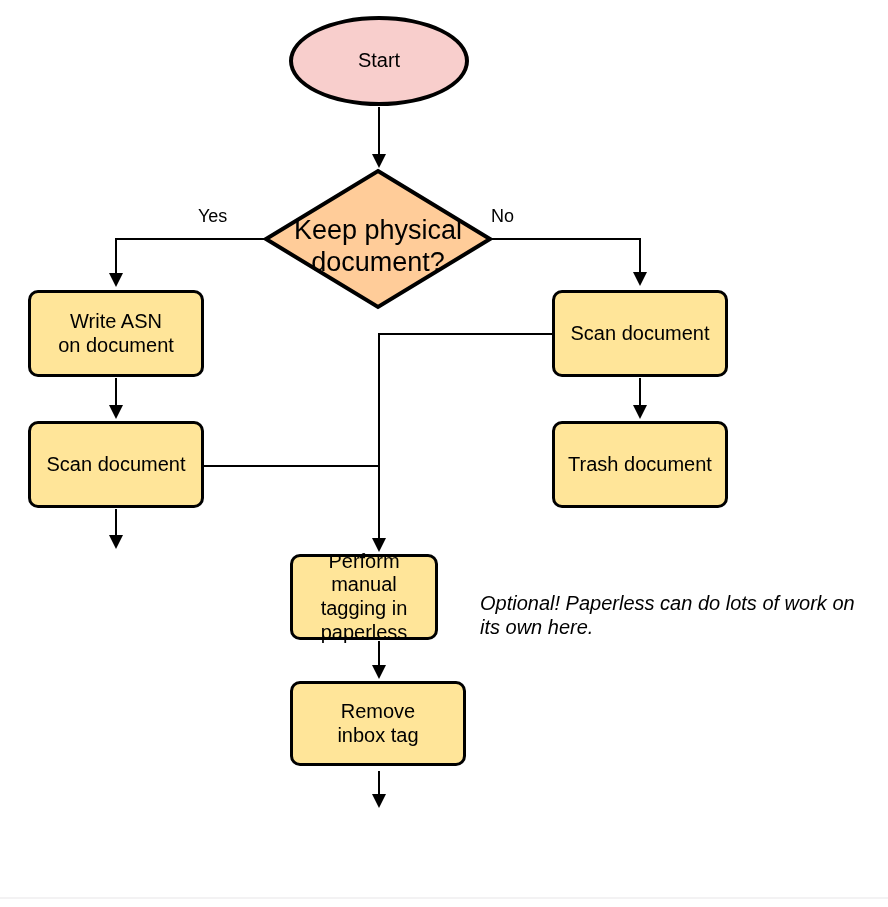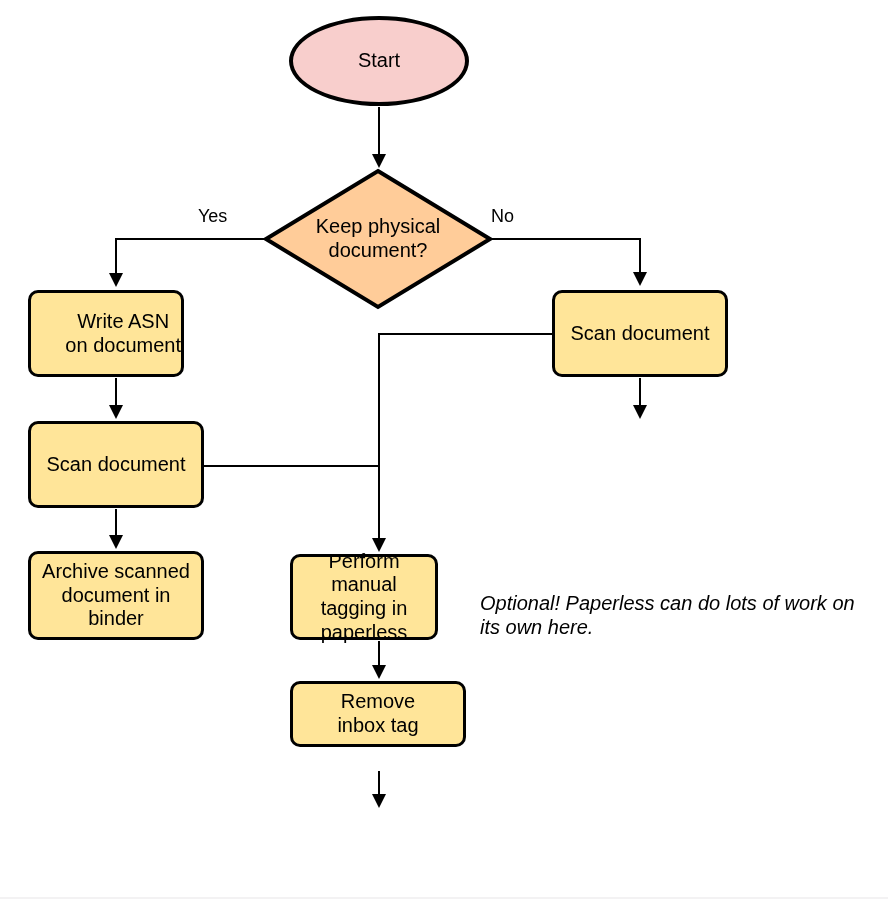--- a/index.html
+++ b/index.html
@@ -32,7 +32,7 @@
   }
   .decision-label {
     position: absolute; left: 278px; top: 215px; width: 200px;
-    text-align: center; font-size: 20px; line-height: 1.18; white-space: pre-line;
+    text-align: center; font-size: 27px; line-height: 1.18; white-space: pre-line;
   }
   .edge-label {
     position: absolute; width: 60px; text-align: left;

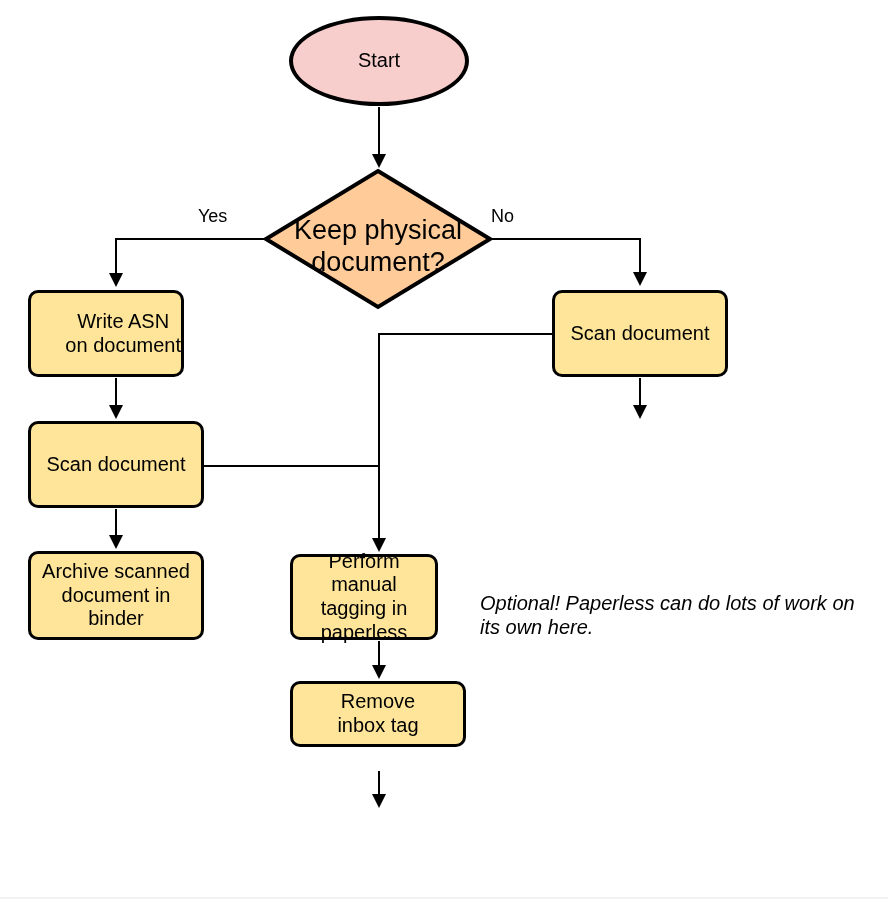--- a/index.html
+++ b/index.html
@@ -50,7 +50,7 @@
   }
   
   #n-start   { left: 289px; top: 16px;  width: 180px; height: 90px; }
-  #n-write   { left: 28px;  top: 290px; width: 156px; height: 87px; justify-content: flex-end; }
+  #n-write   { left: 28px;  top: 290px; width: 176px; height: 87px; }
   #n-scan-l  { left: 28px;  top: 421px; width: 176px; height: 87px; }
   #n-archive { left: 28px;  top: 551px; width: 176px; height: 89px; }
   #n-scan-r  { left: 552px; top: 290px; width: 176px; height: 87px; }

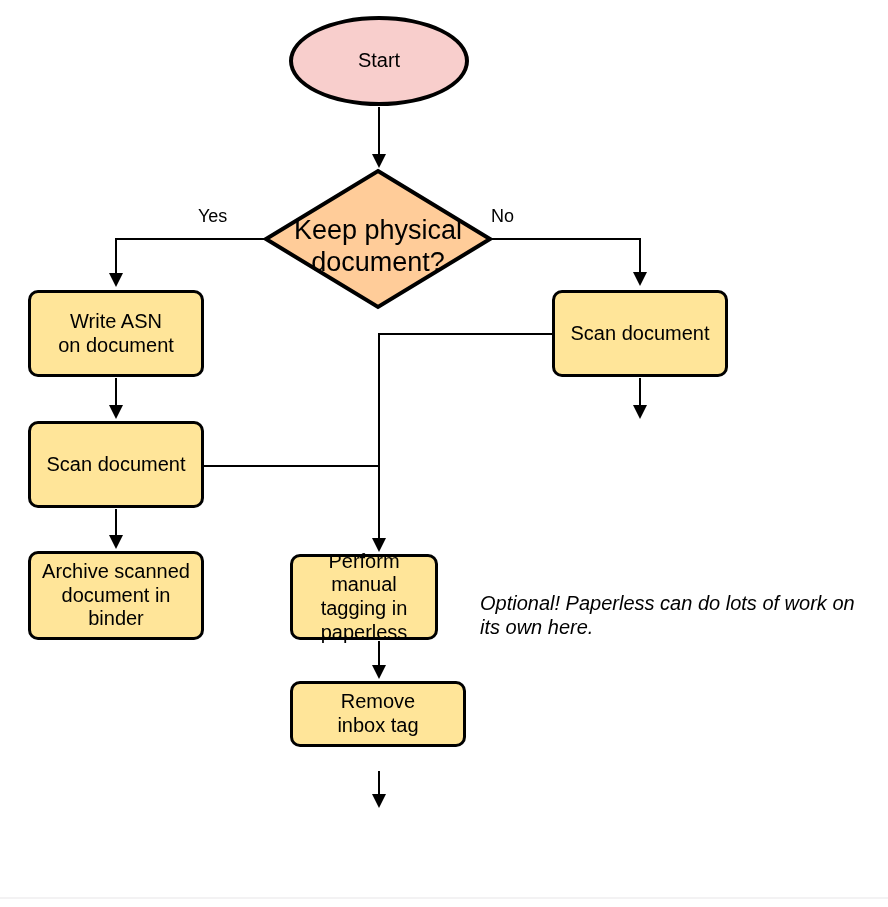--- a/index.html
+++ b/index.html
@@ -114,6 +114,9 @@
     <span>Scan document</span>
   </div>
 
+  <div id="n-trash" class="node process">
+    <span>Trash document</span>
+  </div>
 
   <div id="n-tag" class="node process">
     <span>Perform manual

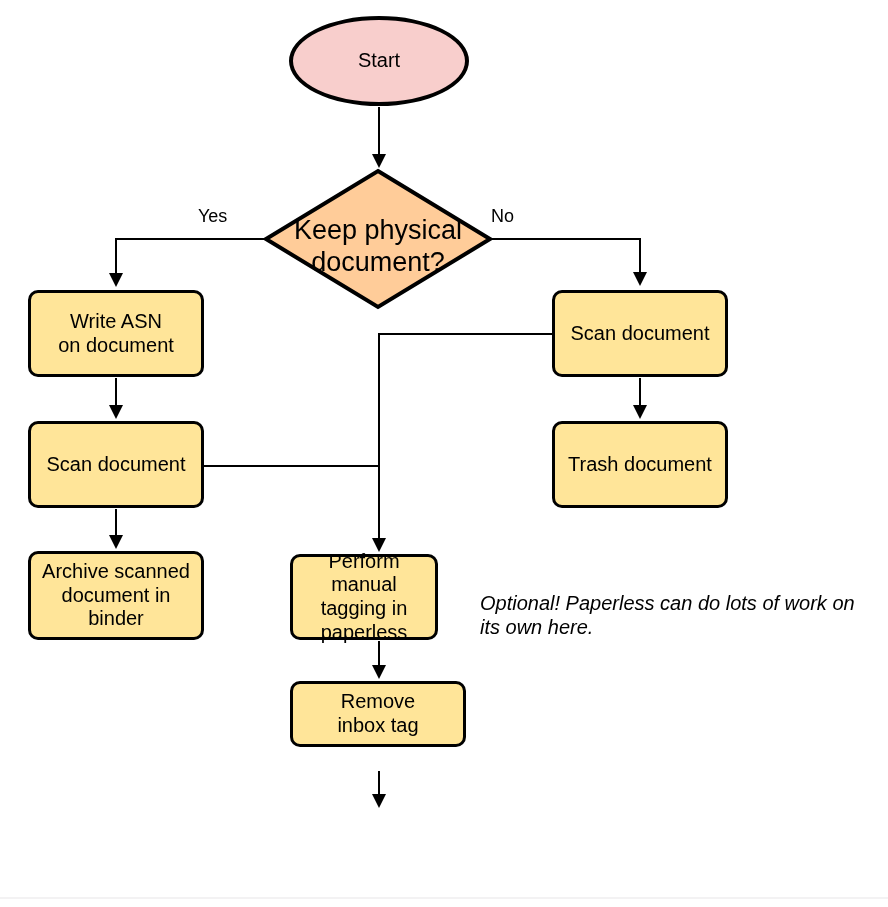--- a/index.html
+++ b/index.html
@@ -104,11 +104,6 @@
     <span>Scan document</span>
   </div>
 
-  <div id="n-archive" class="node process">
-    <span>Archive scanned
-document in
-binder</span>
-  </div>
 
   <div id="n-scan-r" class="node process">
     <span>Scan document</span>

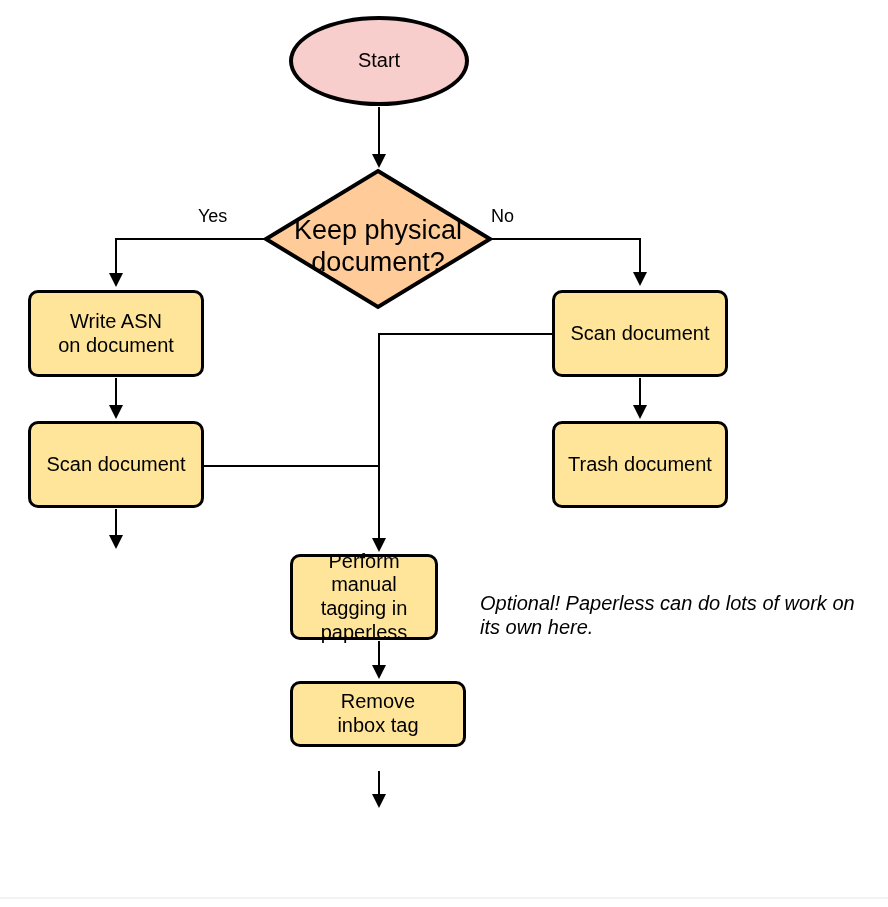--- a/index.html
+++ b/index.html
@@ -56,7 +56,7 @@
   #n-scan-r  { left: 552px; top: 290px; width: 176px; height: 87px; }
   #n-trash   { left: 552px; top: 421px; width: 176px; height: 87px; }
   #n-tag     { left: 290px; top: 554px; width: 148px; height: 86px; }
-  #n-remove  { left: 290px; top: 681px; width: 176px; height: 66px; }
+  #n-remove  { left: 290px; top: 681px; width: 176px; height: 85px; }
   #n-end     { left: 289px; top: 810px; width: 180px; height: 88px; }
 </style>
 </head>

